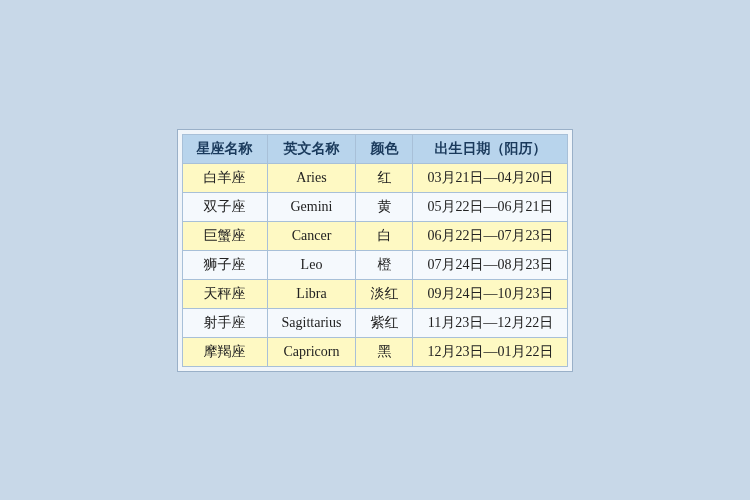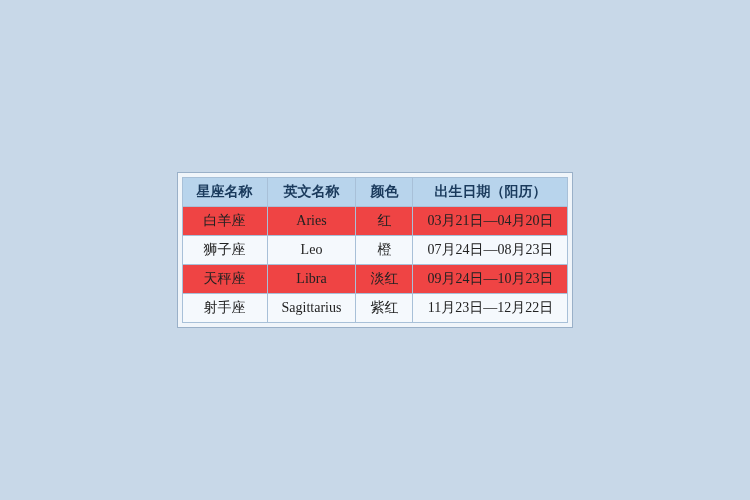--- a/index.html
+++ b/index.html
@@ -36,7 +36,7 @@
       color: #1a3a5c;
     }
     tbody tr td {
-      background-color: #ef4444;
+      background-color: #fef9c3;
     }
     tbody tr:nth-child(even) td {
       background-color: #f5f9fd;

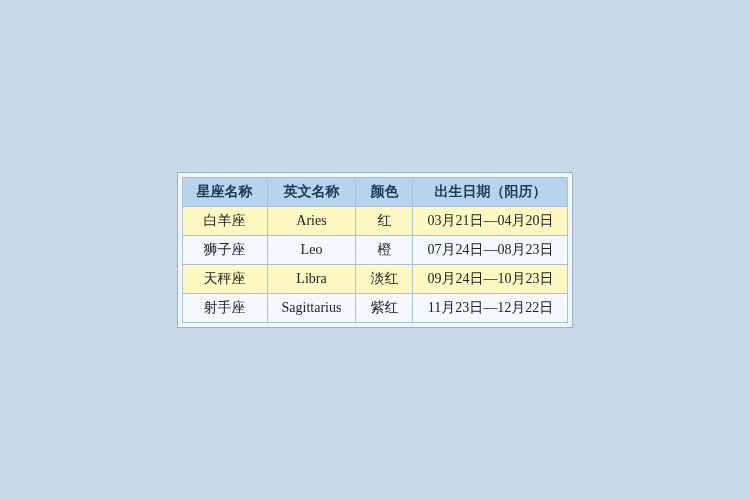--- a/index.html
+++ b/index.html
@@ -65,6 +65,12 @@
           <td>03月21日—04月20日</td>
         </tr>
         <tr>
+          <td>双子座</td>
+          <td>Gemini</td>
+          <td>黄</td>
+          <td>05月22日—06月21日</td>
+        </tr>
+        <tr>
           <td>狮子座</td>
           <td>Leo</td>
           <td>橙</td>

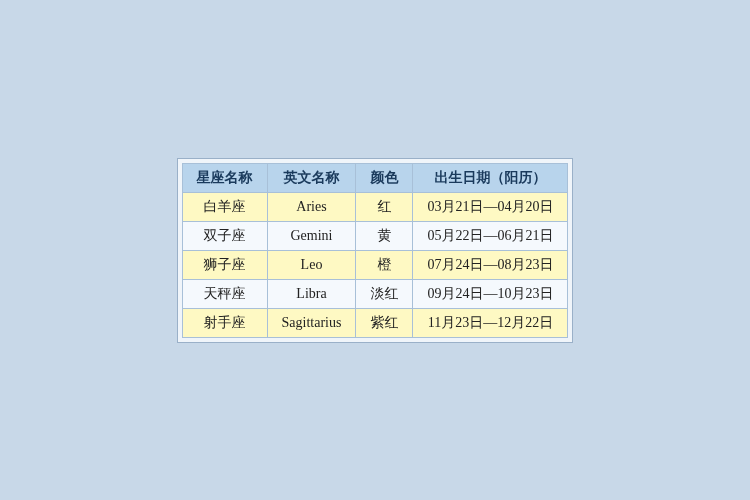--- a/index.html
+++ b/index.html
@@ -71,6 +71,12 @@
           <td>05月22日—06月21日</td>
         </tr>
         <tr>
+          <td>巨蟹座</td>
+          <td>Cancer</td>
+          <td>白</td>
+          <td>06月22日—07月23日</td>
+        </tr>
+        <tr>
           <td>狮子座</td>
           <td>Leo</td>
           <td>橙</td>

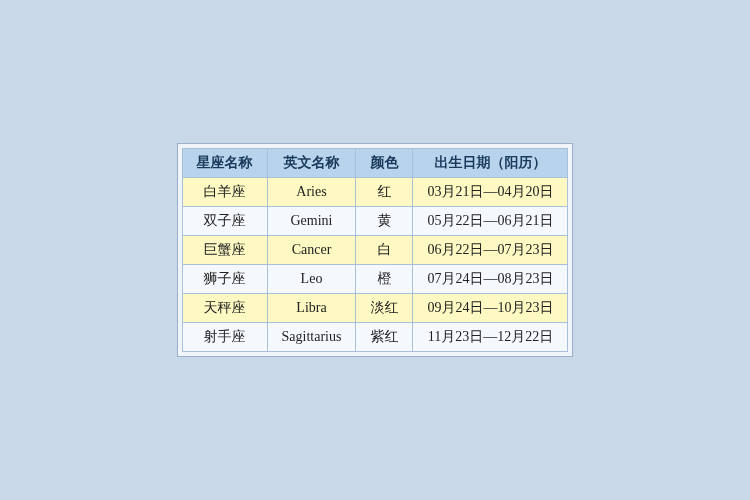--- a/index.html
+++ b/index.html
@@ -94,6 +94,12 @@
           <td>紫红</td>
           <td>11月23日—12月22日</td>
         </tr>
+        <tr>
+          <td>摩羯座</td>
+          <td>Capricorn</td>
+          <td>黑</td>
+          <td>12月23日—01月22日</td>
+        </tr>
       </tbody>
   </table>
 </div>

